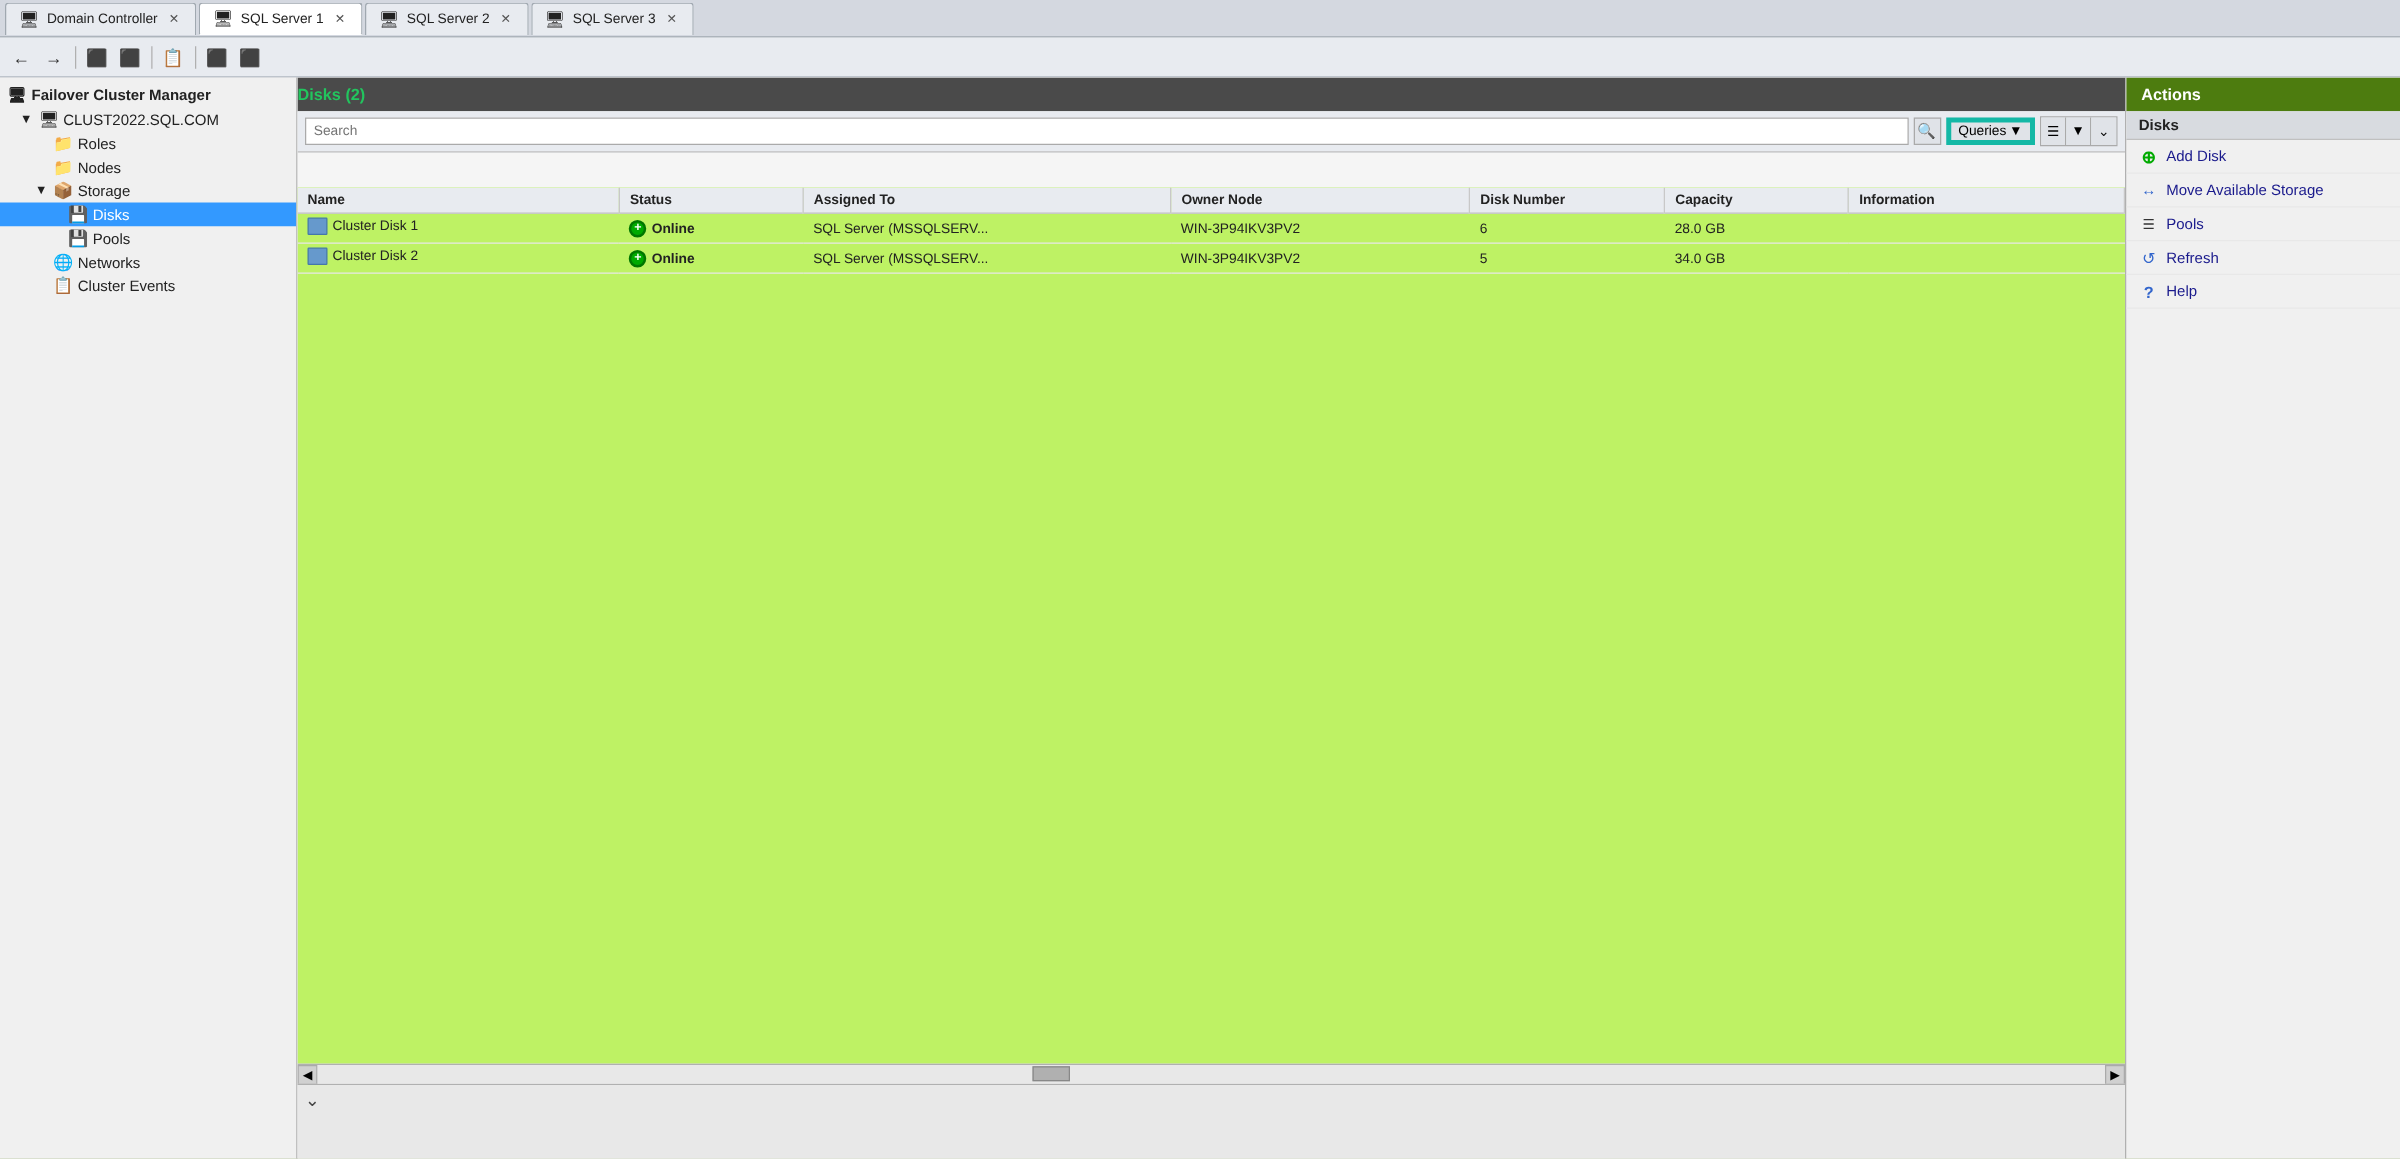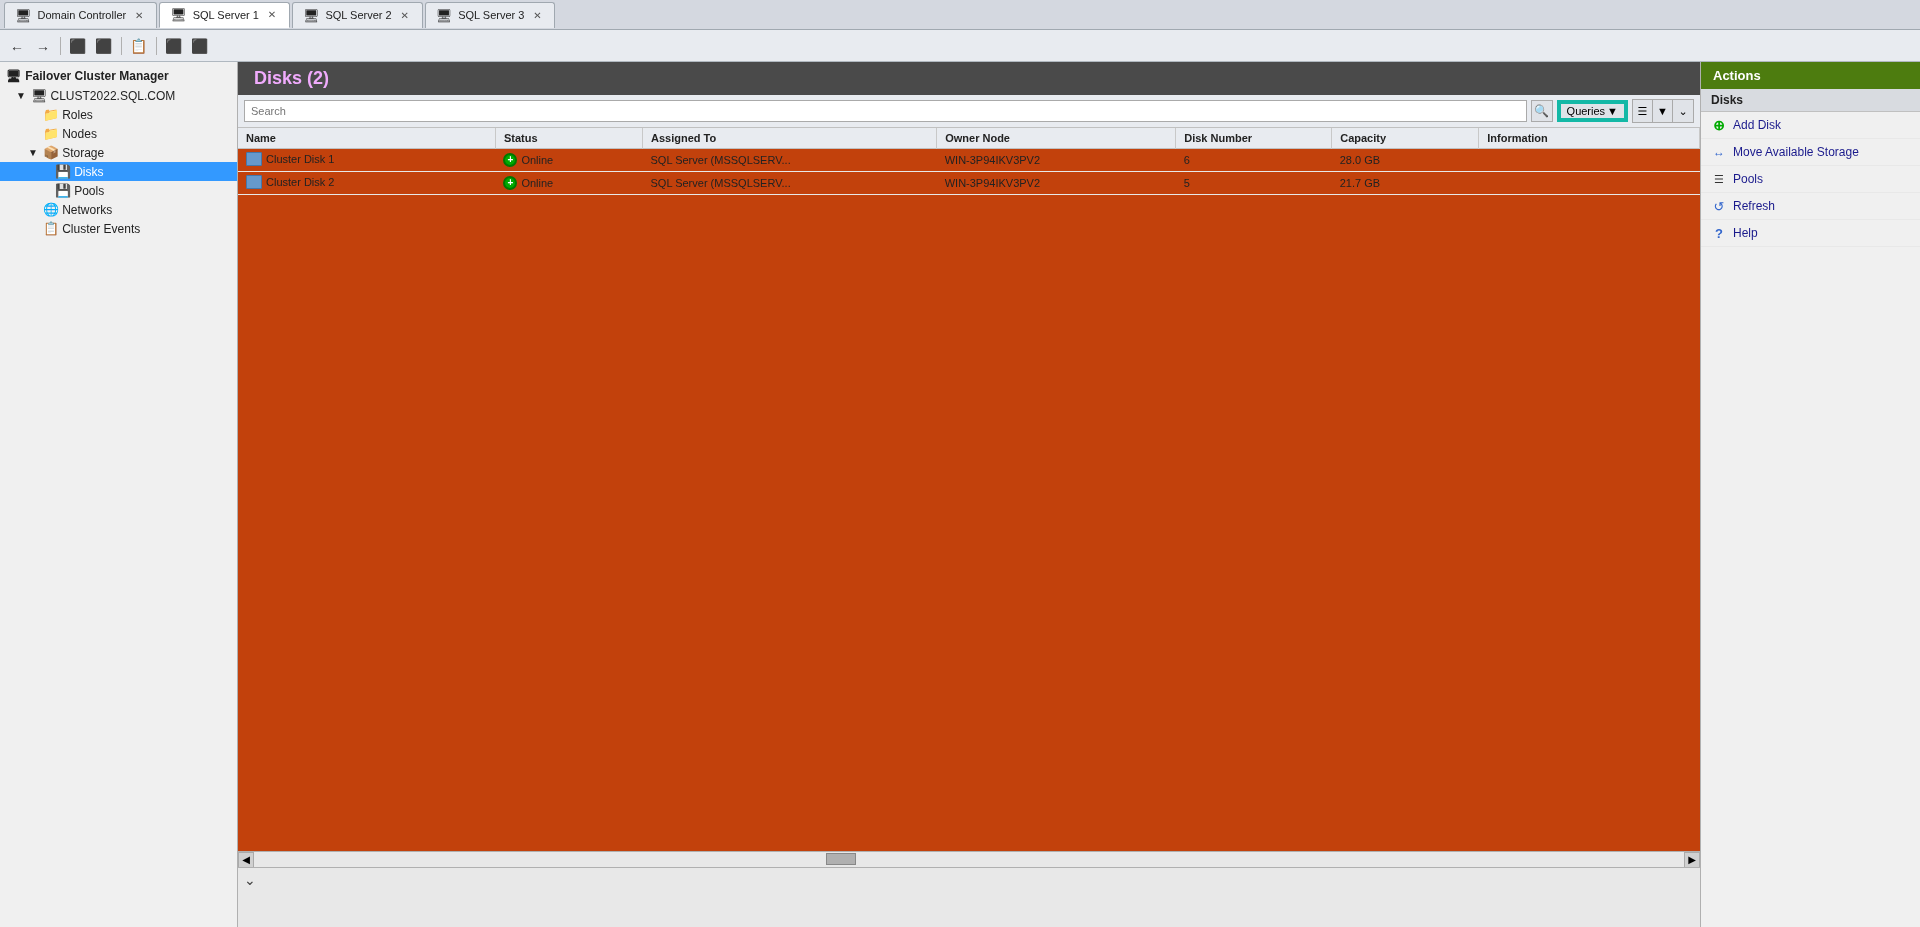--- a/index.html
+++ b/index.html
@@ -117,9 +117,9 @@
 
     .panel-header {
       background: #4a4a4a;
-      color: #f0abfc;
-      padding: 6px 16px;
-      font-size: 18px;
+      color: #22c55e;
+      padding: 6px 0;
+      font-size: 13px;
       font-weight: bold;
     }
 

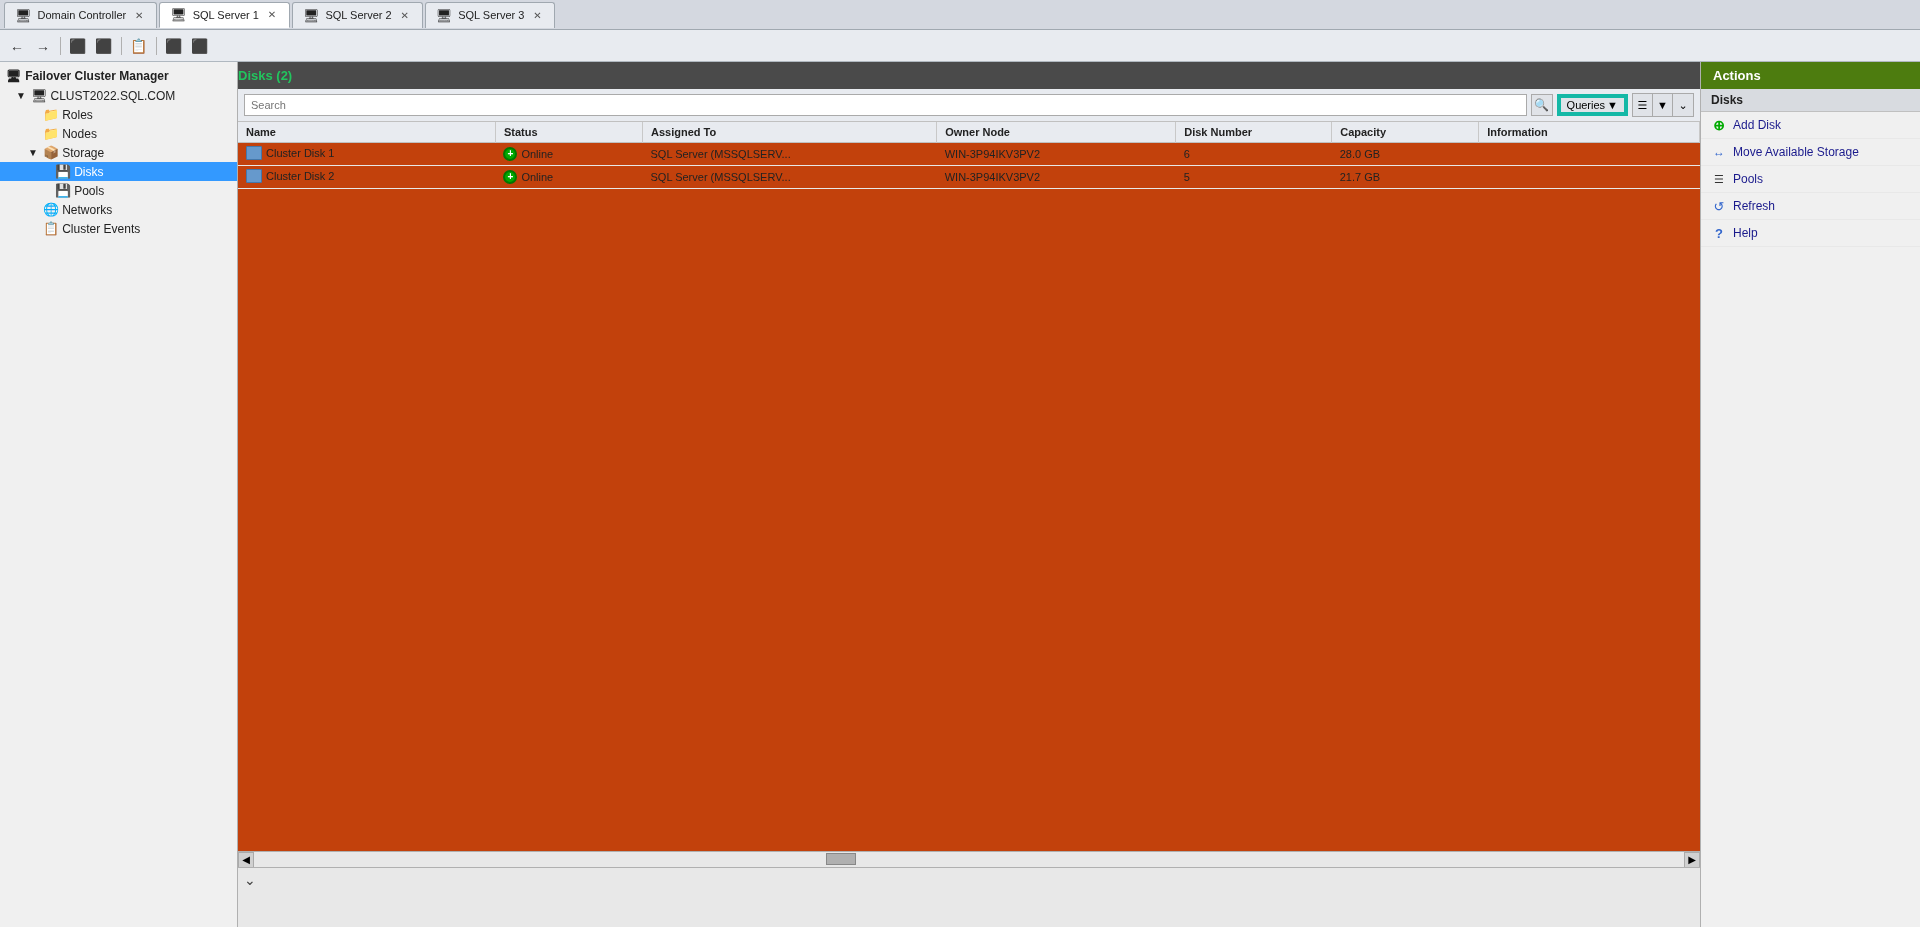--- a/index.html
+++ b/index.html
@@ -175,7 +175,8 @@
     .data-table {
       flex: 1;
       overflow-y: auto;
-      background: #c2410c;
+      background: #bef264;
+      margin-top: 28px;
     }
     table {
       width: 100%;

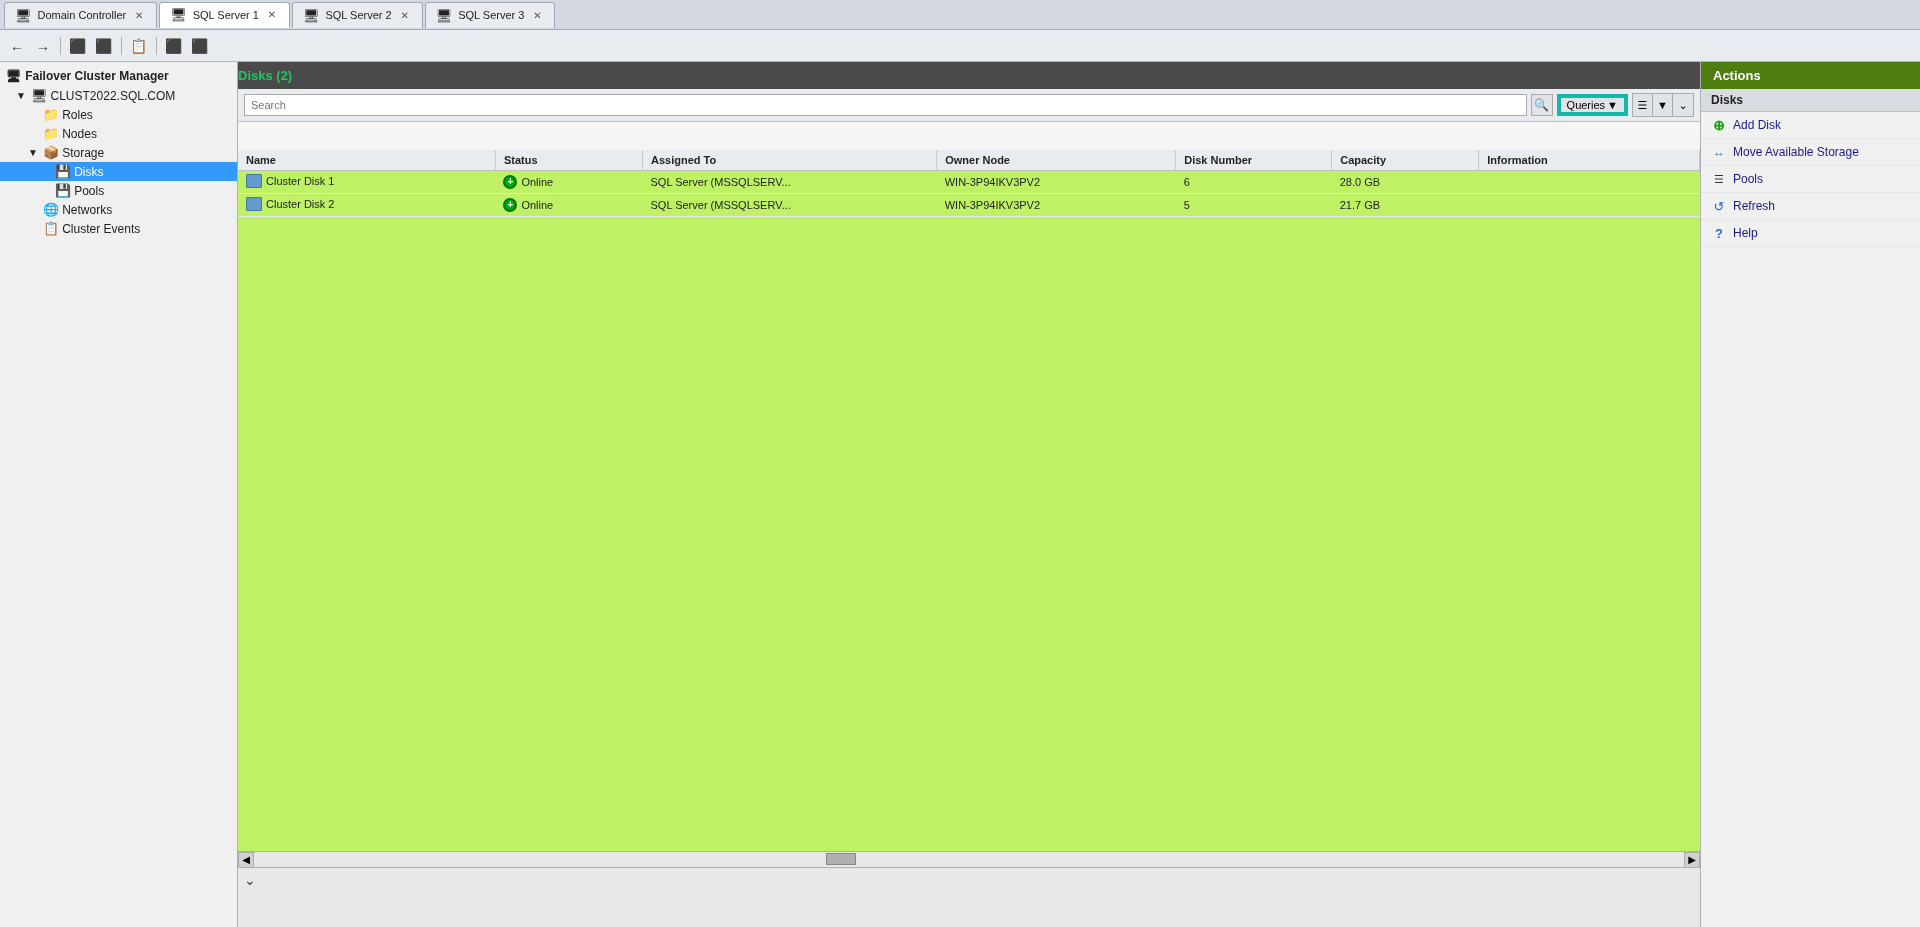--- a/index.html
+++ b/index.html
@@ -205,7 +205,7 @@
       white-space: nowrap;
     }
     .status-online {
-      display: flex; align-items: center; gap: 4px; color: #222;
+      display: flex; align-items: center; gap: 4px; color: #222; font-weight: bold;
     }
     .status-dot {
       width: 14px; height: 14px;

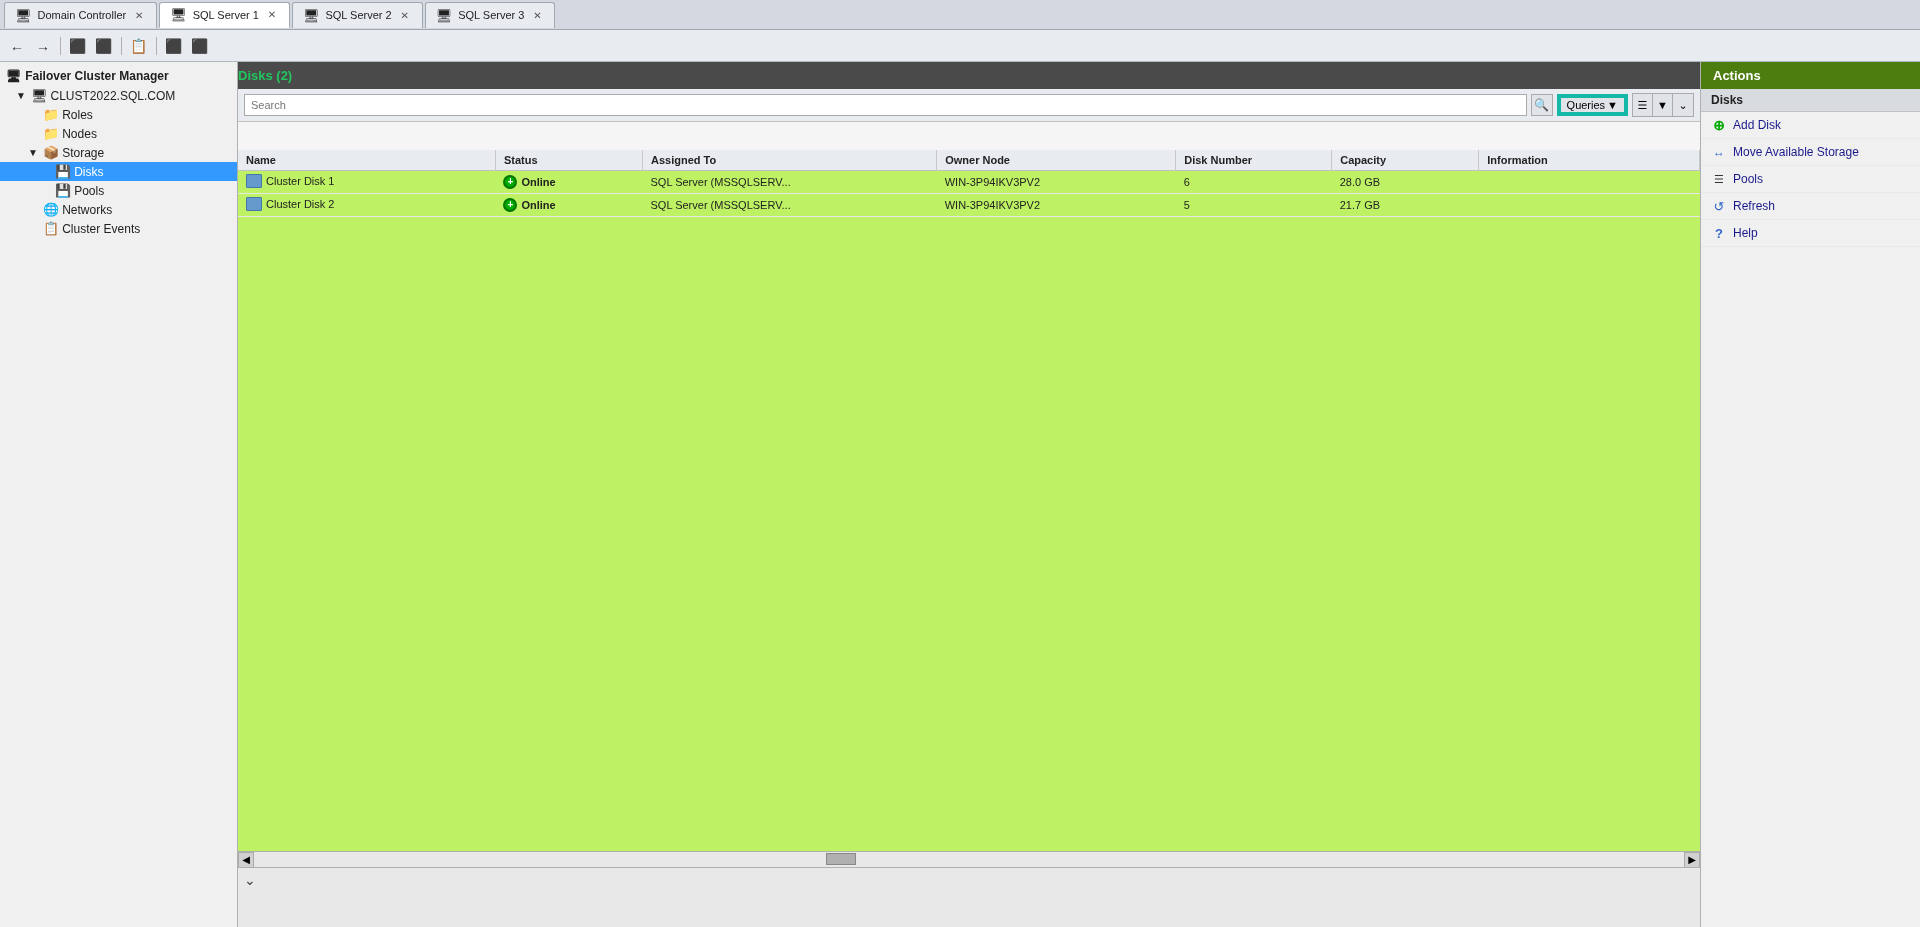--- a/index.html
+++ b/index.html
@@ -487,7 +487,7 @@
             <td>SQL Server (MSSQLSERV...</td>
             <td>WIN-3P94IKV3PV2</td>
             <td>5</td>
-            <td>21.7 GB</td>
+            <td>34.0 GB</td>
             <td></td>
           </tr>
         </tbody>

